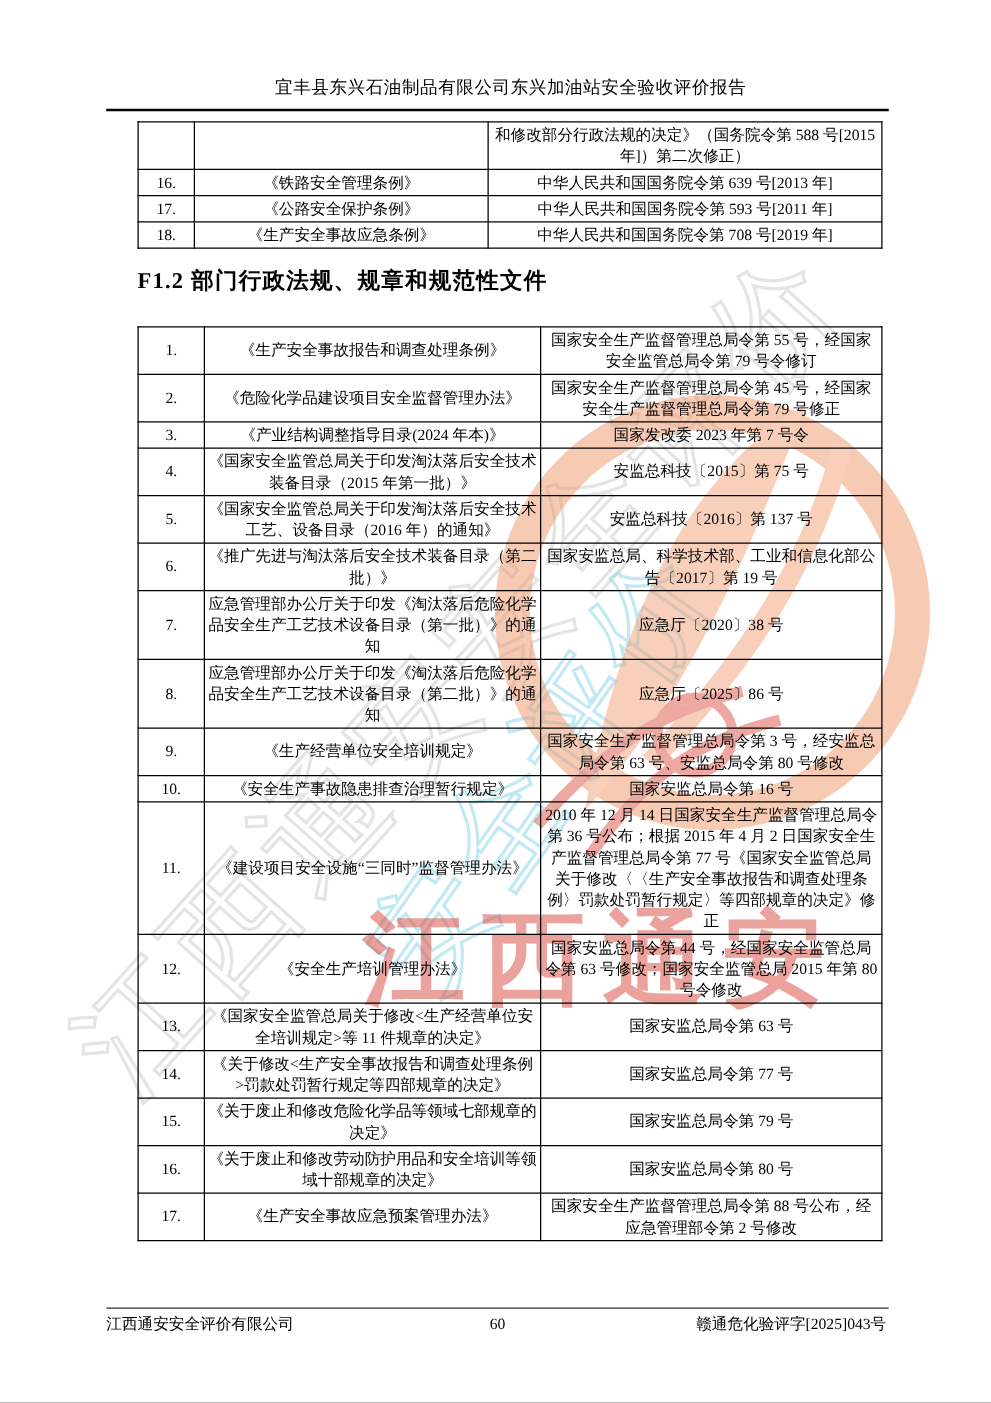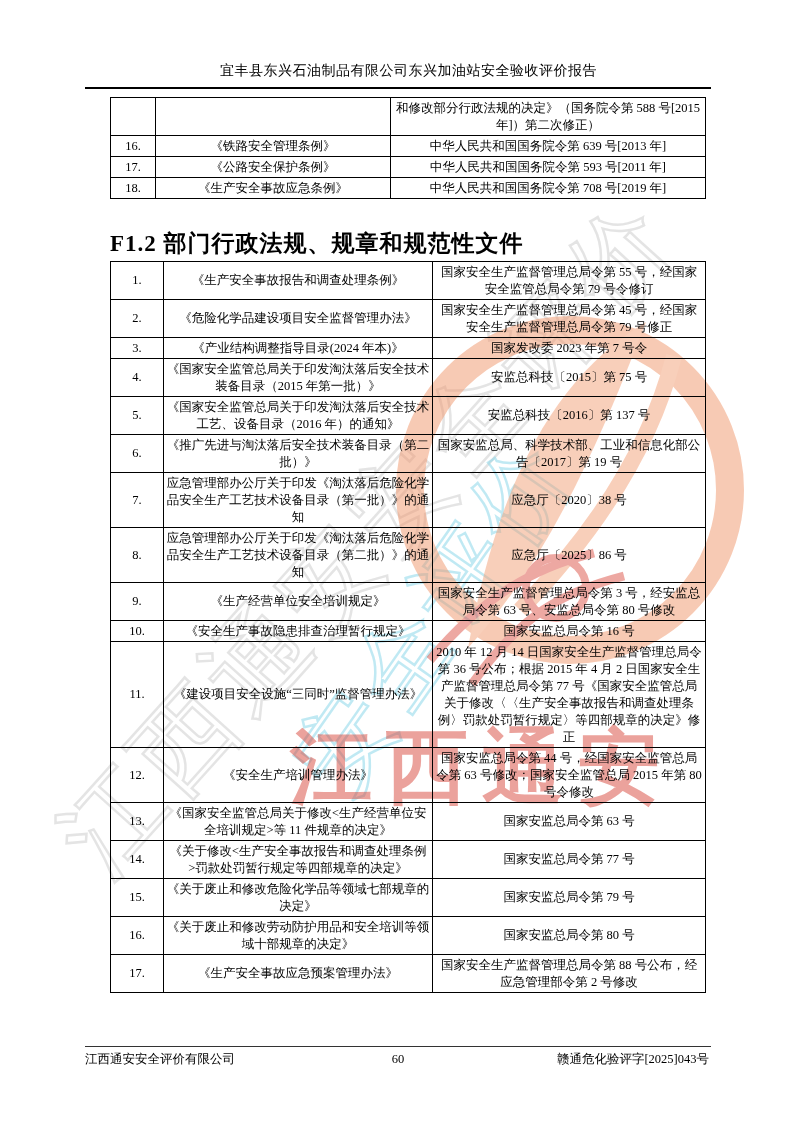--- a/index.html
+++ b/index.html
@@ -25,8 +25,8 @@
   .footer-page{position:absolute;left:0;top:0;width:100%;text-align:center;}
   .footer-doc{position:absolute;right:2px;top:0;}
   .section-heading{
-    position:absolute;top:228px;left:110px;
-    font-size:23px;font-weight:bold;letter-spacing:1px;text-align:right;
+    position:absolute;top:212px;left:110px;
+    font-size:18px;font-weight:bold;letter-spacing:1px;text-align:right;
   }
   table.doc{
     position:absolute;left:110px;

